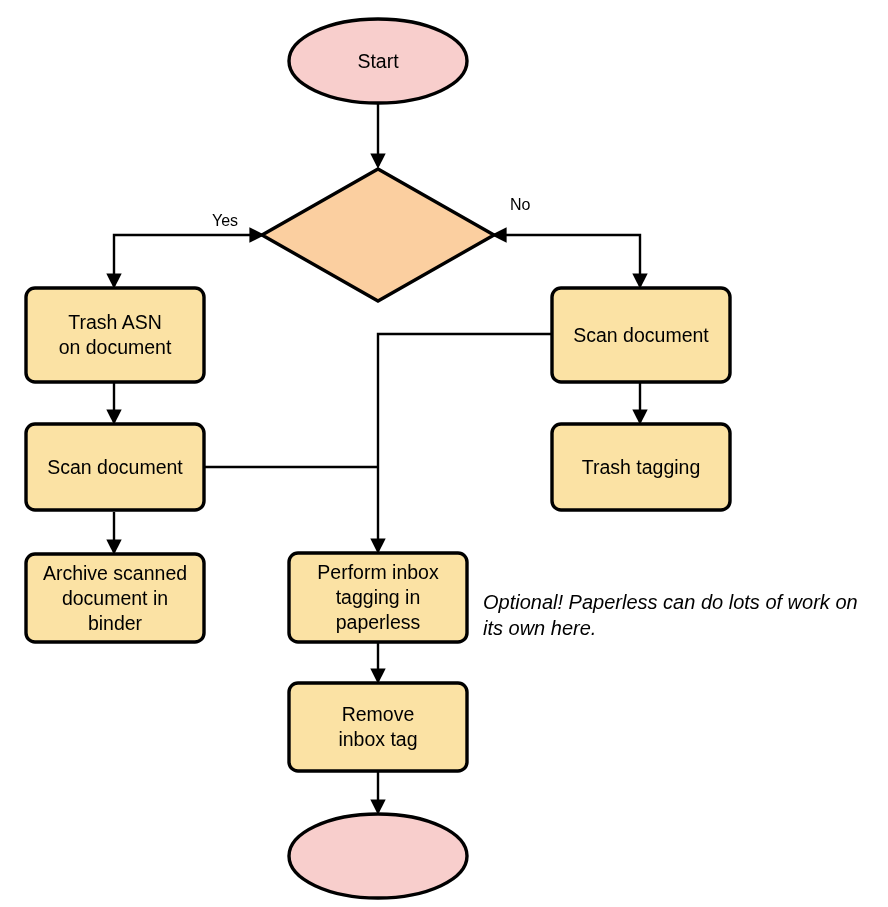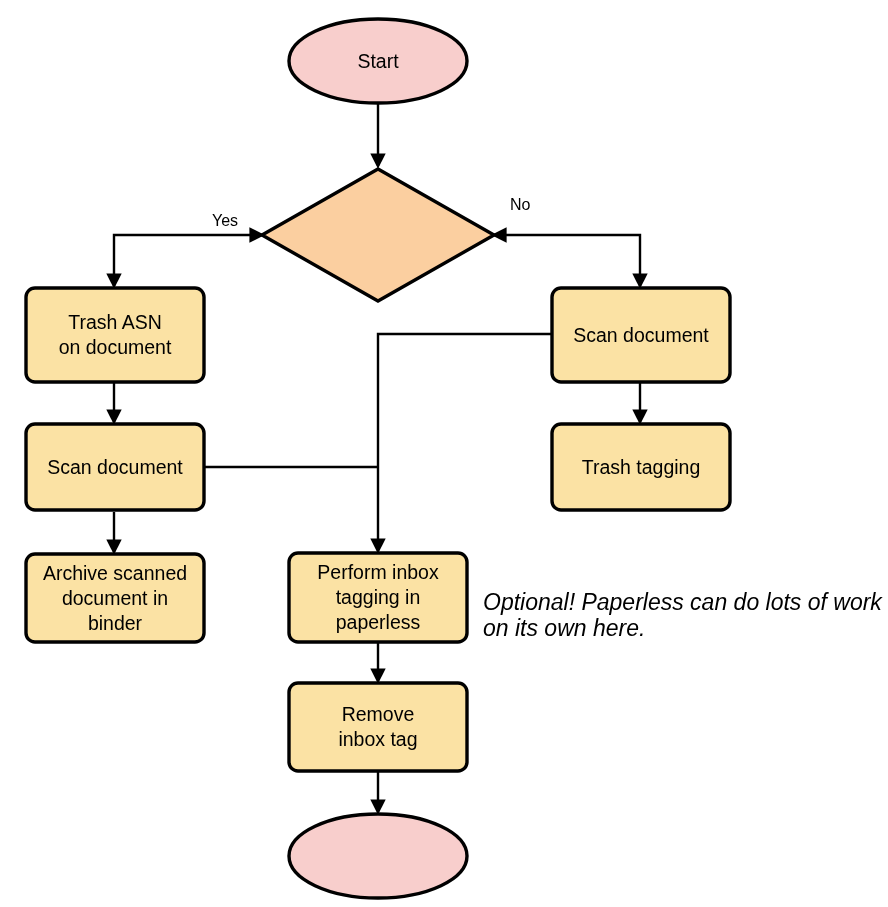--- a/index.html
+++ b/index.html
@@ -48,7 +48,7 @@
   .note-text {
     position: absolute;
     color: #000000;
-    font-size: 23px;
+    font-size: 20px;
     line-height: 26px;
     font-style: italic;
     width: 400px;

